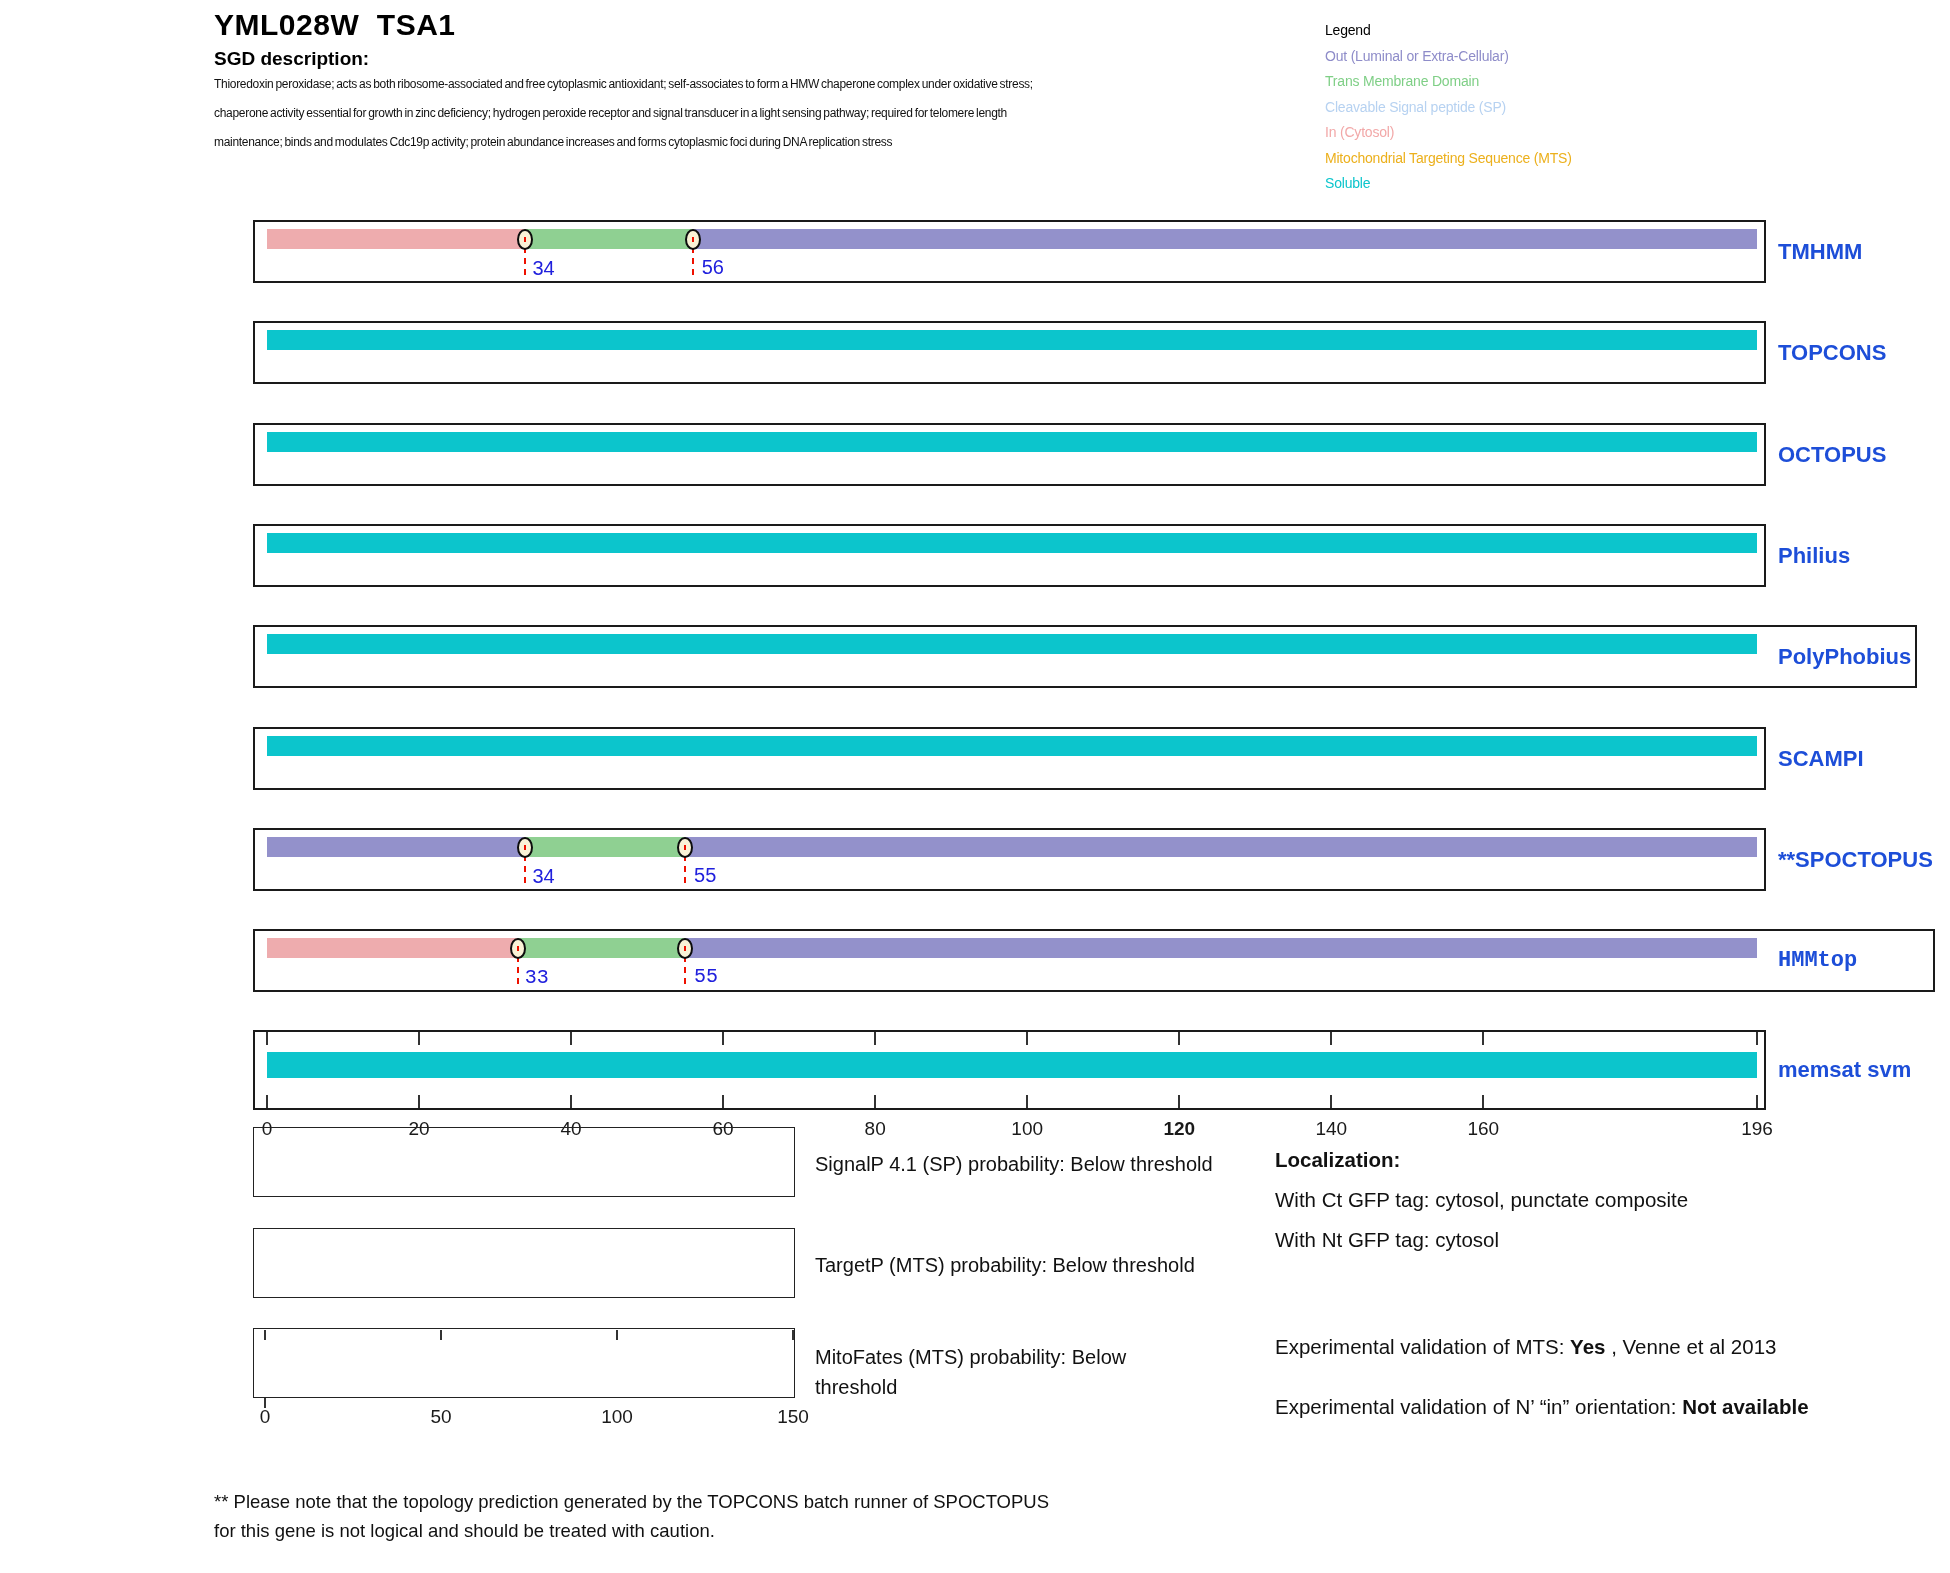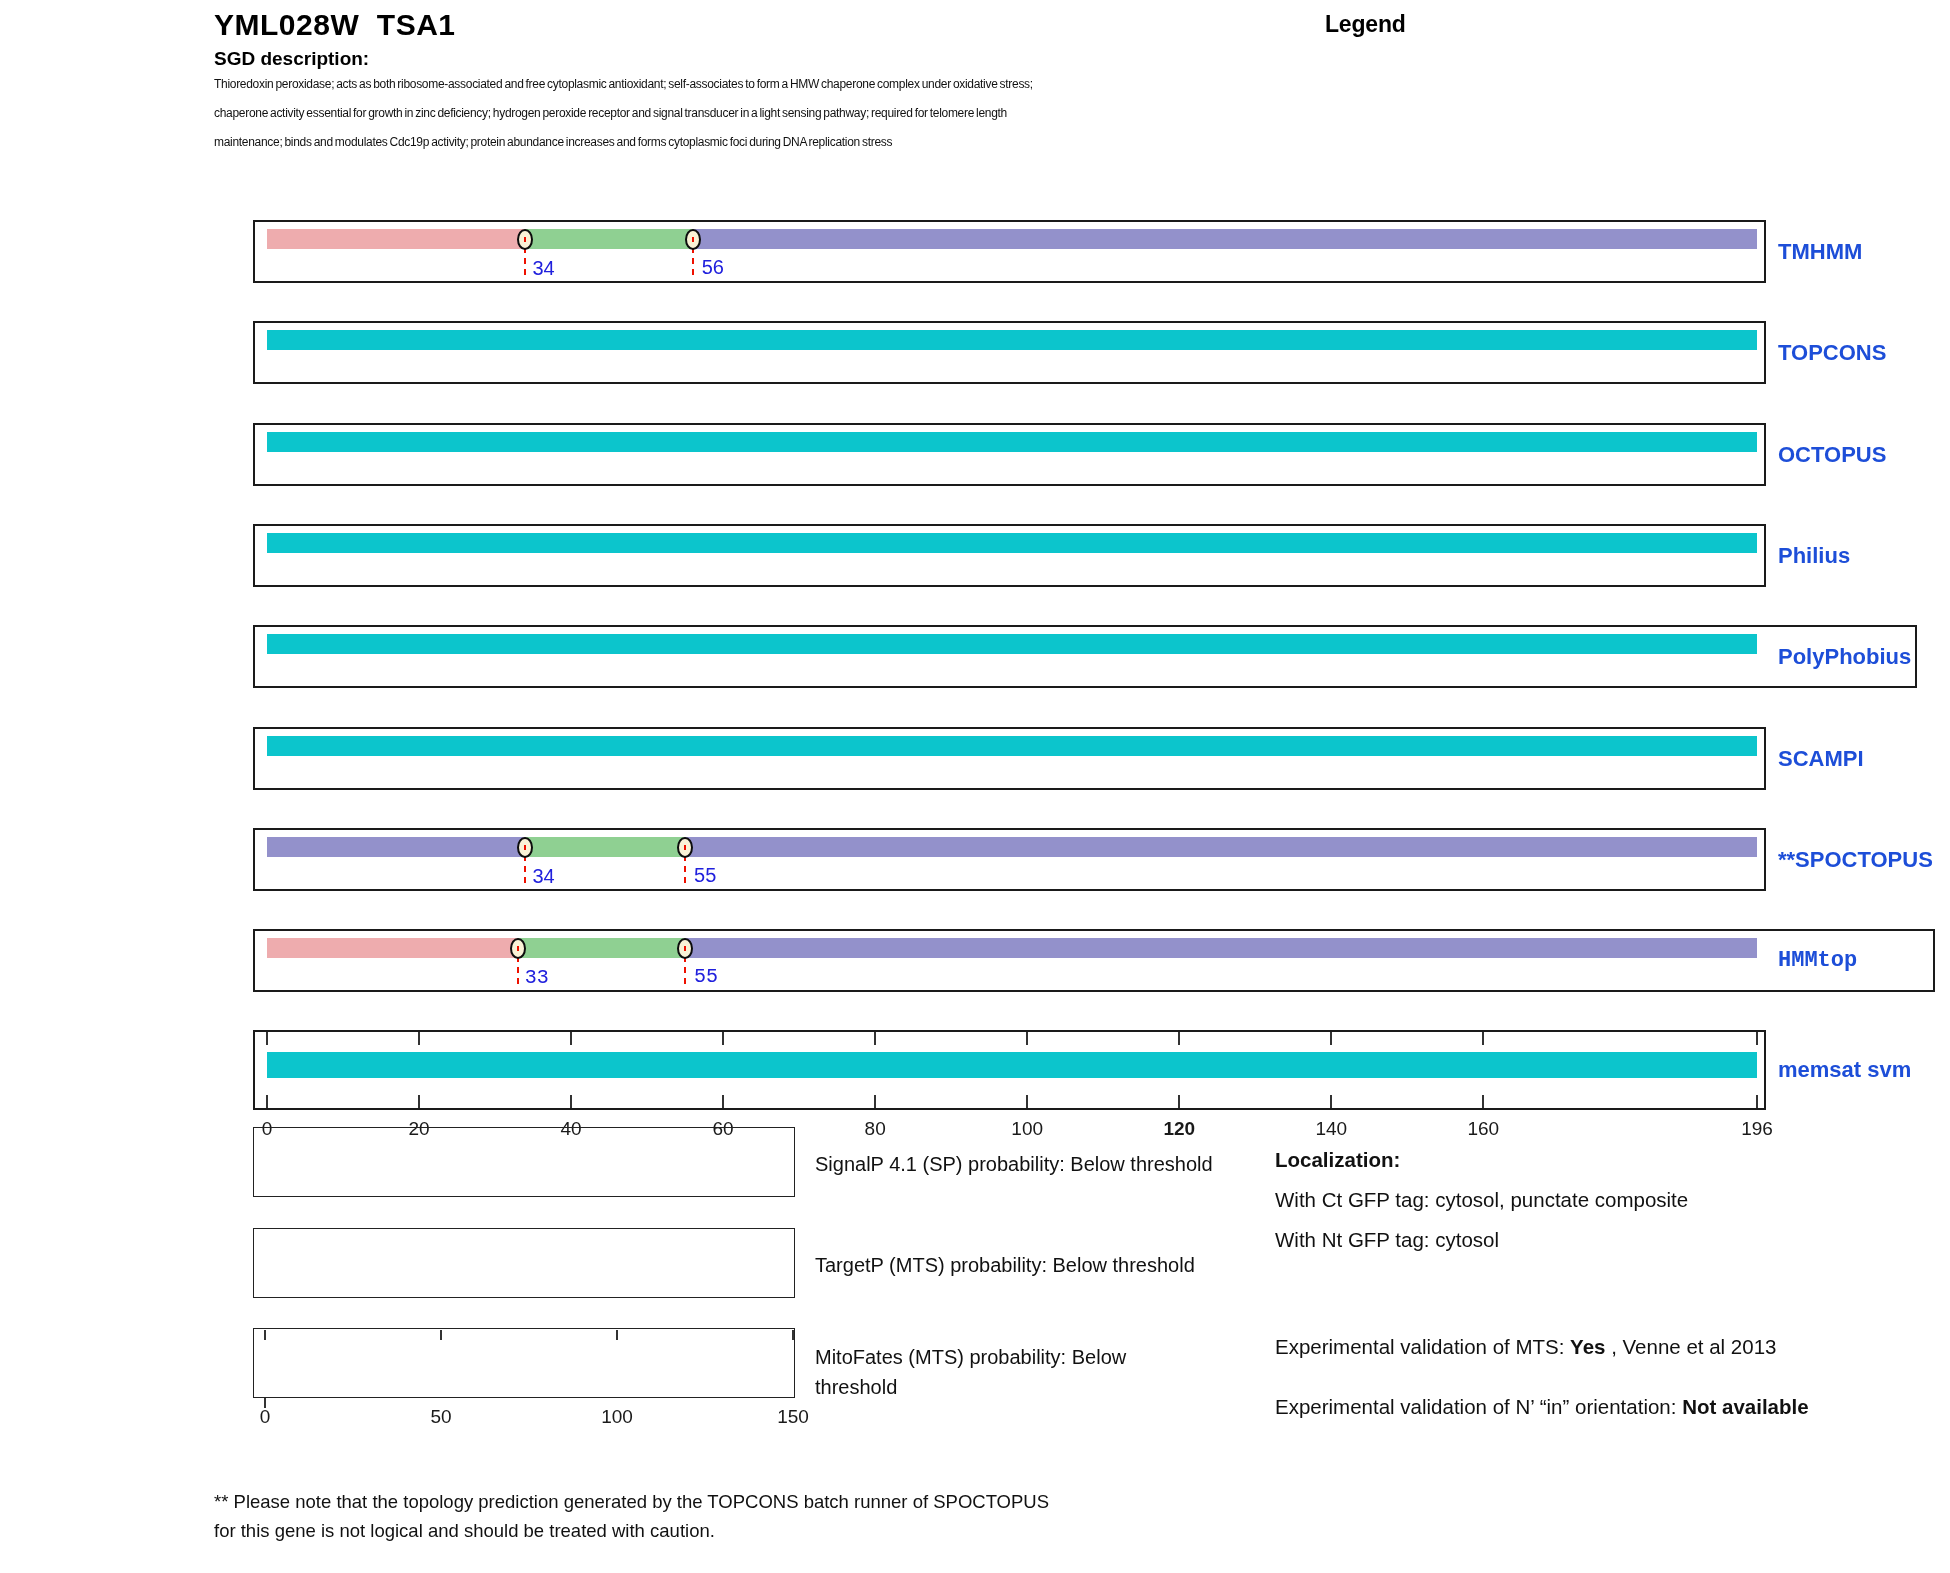--- a/index.html
+++ b/index.html
@@ -10,7 +10,7 @@
   .sgd-heading{left:214px;top:48px;font-size:19px;font-weight:bold;color:#000;}
   .description{left:214px;top:70px;width:838px;font-size:12px;line-height:29px;
                letter-spacing:-0.3px;word-spacing:-1px;color:#111;}
-  .legend{left:1325px;top:12px;font-size:23px;font-weight:bold;line-height:25.5px;letter-spacing:-0.2px;}
+  .legend{left:1325px;top:18px;font-size:14px;font-weight:normal;line-height:25.5px;letter-spacing:-0.2px;}
   .legend-title{color:#000;}
   .legend-item{white-space:nowrap;}
   .track{position:absolute;}

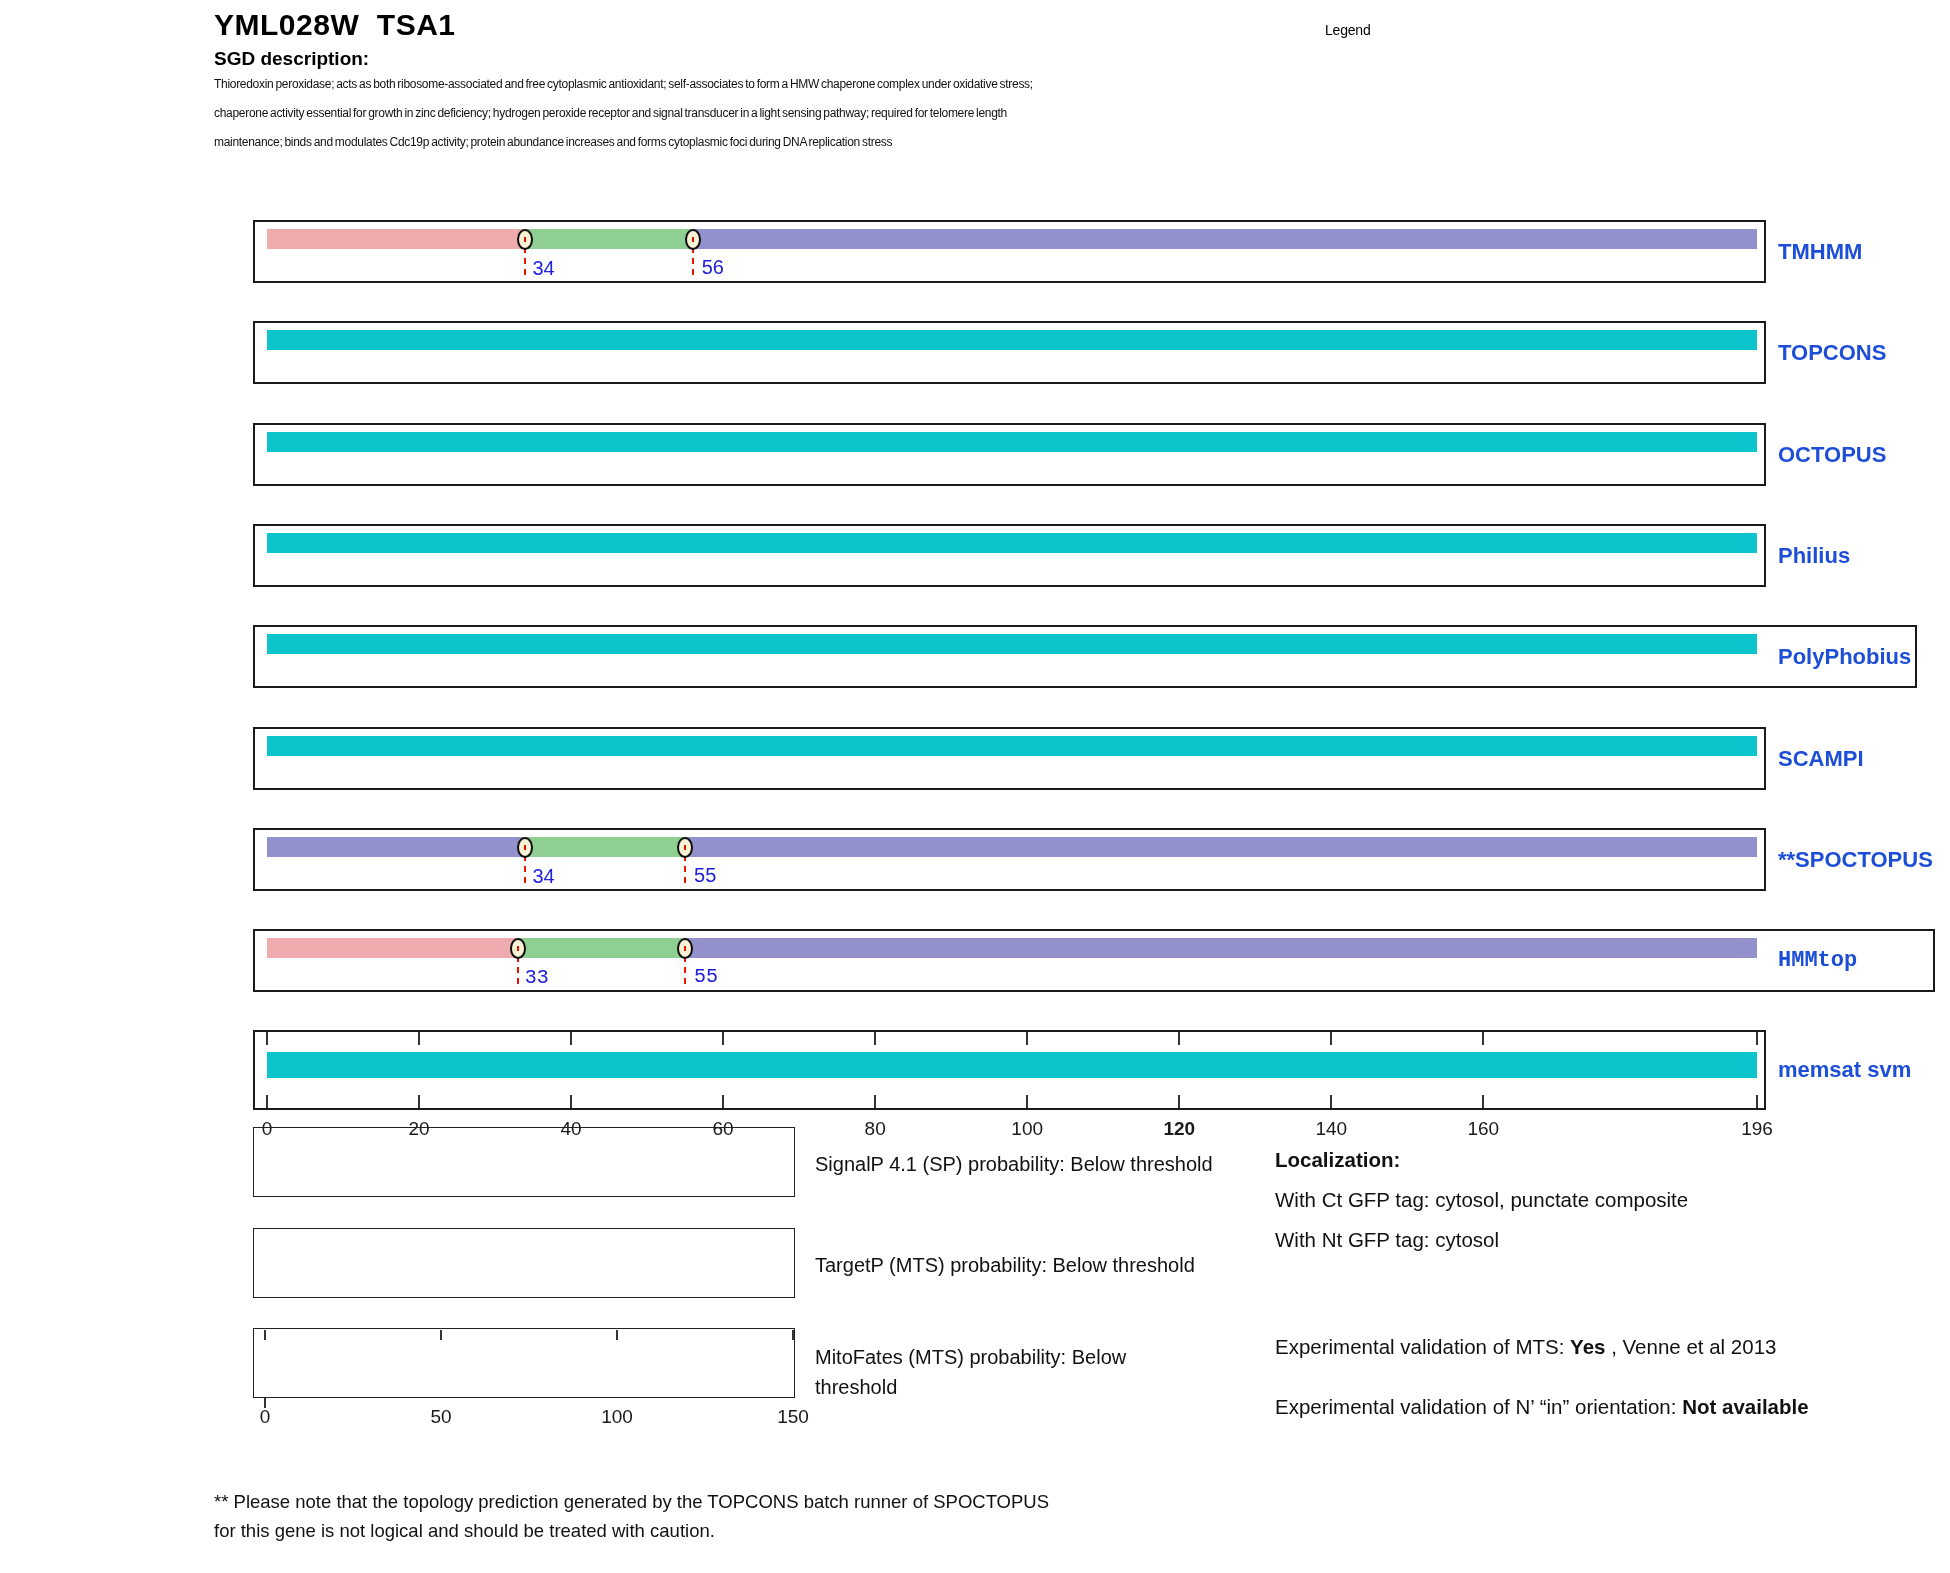--- a/index.html
+++ b/index.html
@@ -45,6 +45,14 @@
 
   <div class="abs legend">
     <div class="legend-title">Legend</div>
+    <div id="legend-items">
+        <div class="legend-item" style="color: rgb(142, 140, 201);">Out (Luminal or Extra-Cellular)</div>
+        <div class="legend-item" style="color: rgb(127, 207, 134);">Trans Membrane Domain</div>
+        <div class="legend-item" style="color: rgb(183, 210, 241);">Cleavable Signal peptide (SP)</div>
+        <div class="legend-item" style="color: rgb(242, 168, 168);">In (Cytosol)</div>
+        <div class="legend-item" style="color: rgb(236, 176, 28);">Mitochondrial Targeting Sequence (MTS)</div>
+        <div class="legend-item" style="color: rgb(12, 197, 204);">Soluble</div>
+      </div>
   </div>
 
   <div id="tracks">

